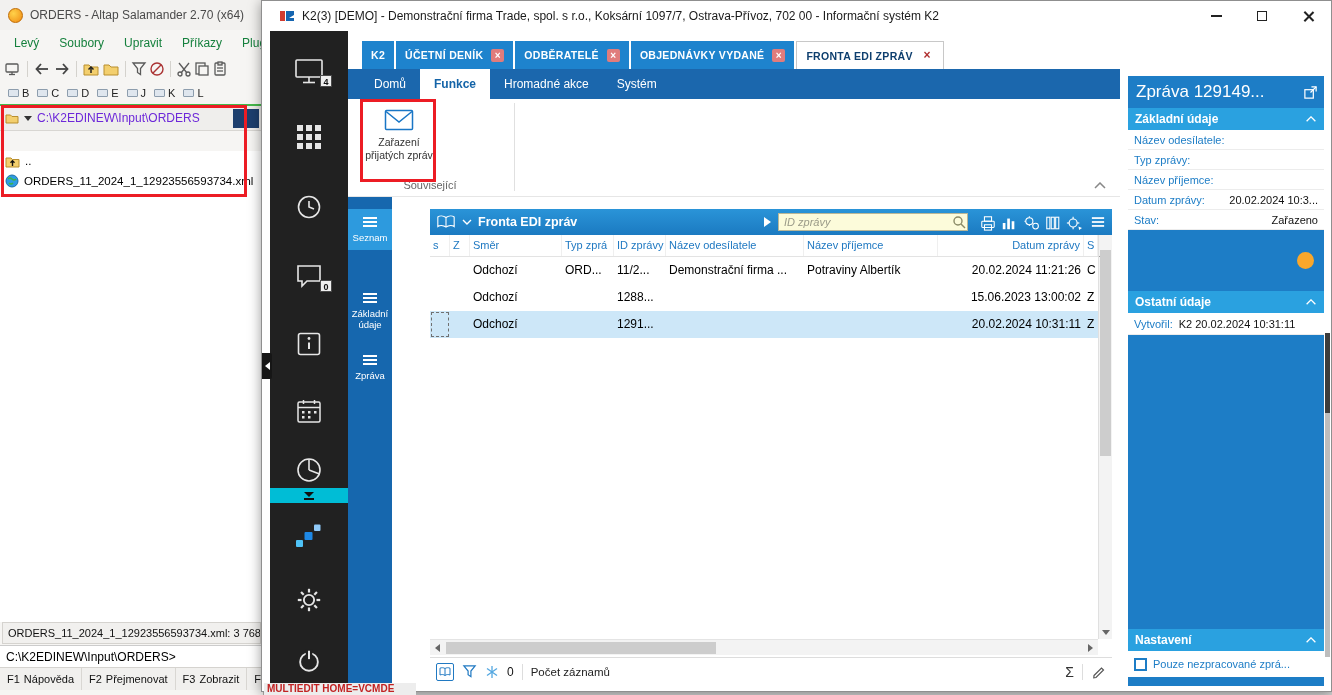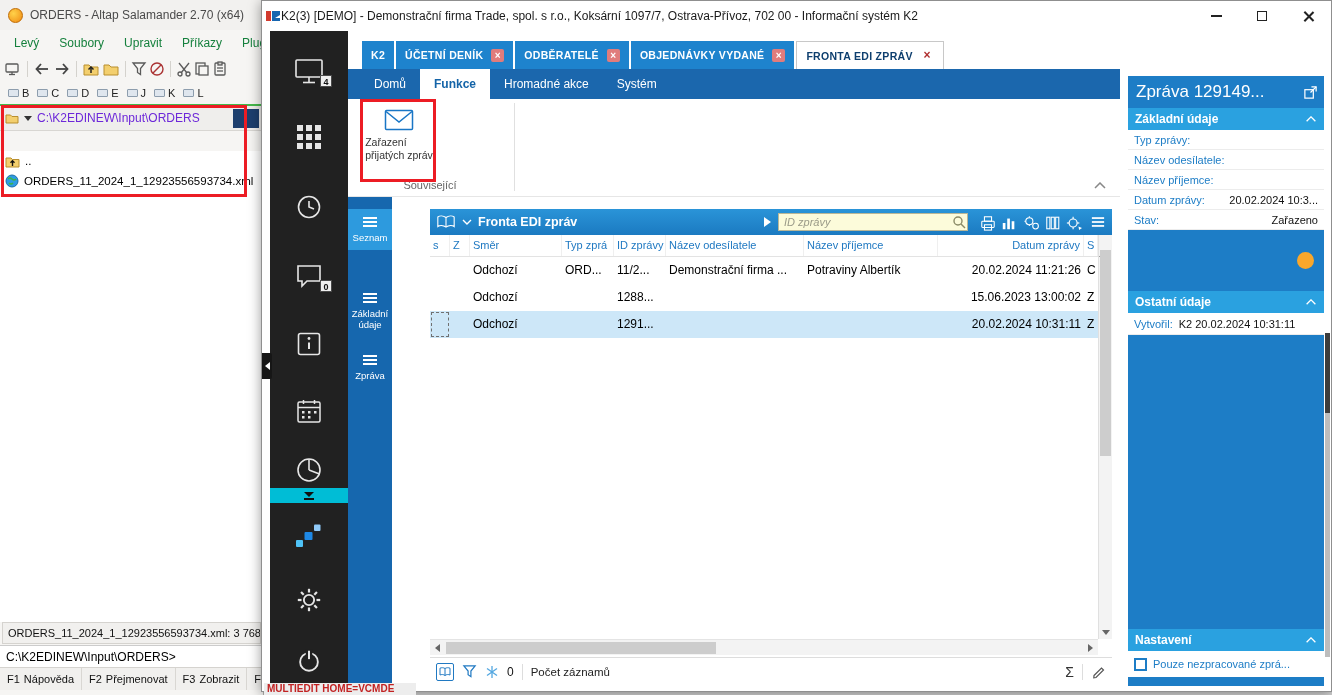--- a/index.html
+++ b/index.html
@@ -37,7 +37,7 @@
 
 
 .k2{position:absolute;left:261px;top:0;width:1071px;height:692px;background:#fff;border:1px solid #8f8f8f;box-shadow:0 2px 12px rgba(0,0,0,.4);z-index:10}
-.k2-title{position:absolute;left:0;top:0;width:100%;height:30px;display:flex;align-items:center;padding-left:3px;background:#fff}
+.k2-title{position:absolute;left:0;top:0;width:100%;height:30px;display:flex;align-items:center;padding-left:17px;gap:7px;background:#fff}
 .k2-title-text{font-size:12px;color:#1a1a1a;white-space:nowrap;overflow:hidden}
 .k2-controls{position:absolute;right:0;top:0;height:30px;display:flex}
 .k2-ctl{width:46px;height:30px;display:flex;align-items:center;justify-content:center}

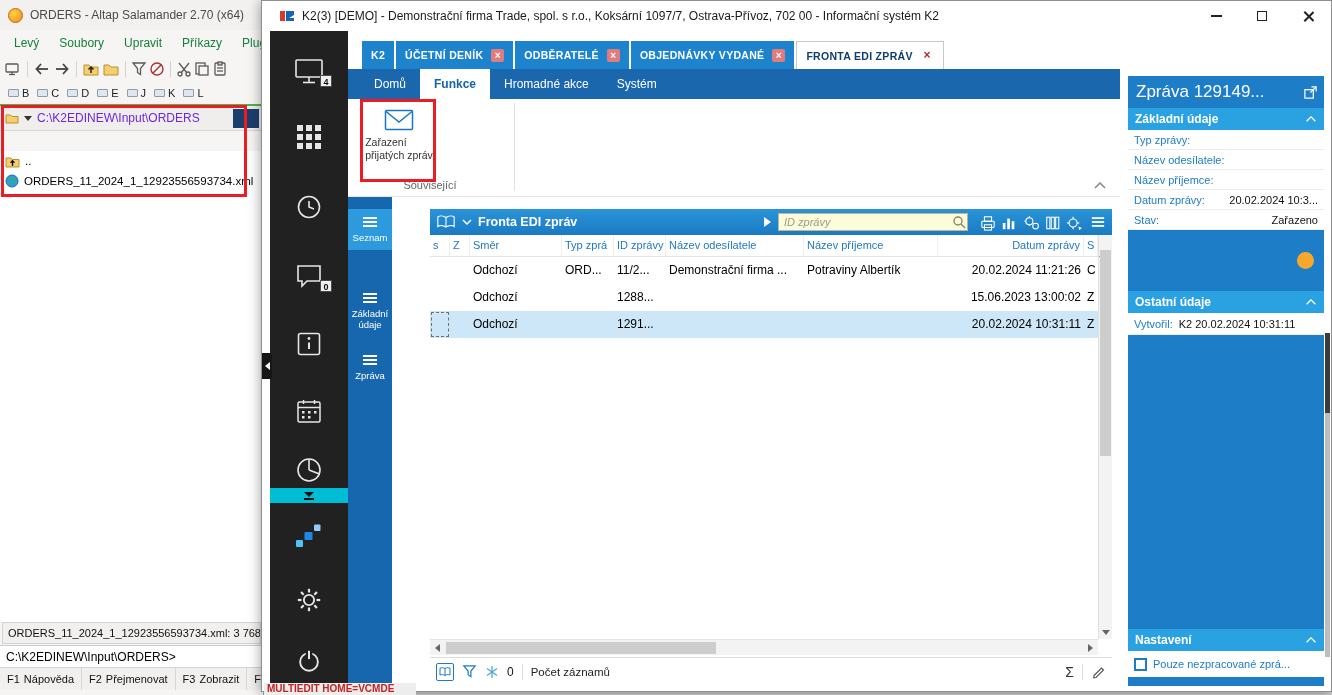--- a/index.html
+++ b/index.html
@@ -70,7 +70,7 @@
 .rtab.active{background:#fff;color:#1464a8;font-weight:bold}
 .k2-ribbon{position:absolute;left:86px;top:98px;width:772px;height:98px;background:#fff;border-bottom:1px solid #e6e6e6}
 .rbtn{position:absolute;top:4px;width:70px;height:76px;display:flex;flex-direction:column;align-items:center;gap:4px;padding-top:5px}
-.rbtn .lbl{font-size:10.5px;color:#333;text-align:left;white-space:pre-line;line-height:1.25}
+.rbtn .lbl{font-size:10.5px;color:#333;text-align:center;white-space:pre-line;line-height:1.25}
 .rgroup{position:absolute;left:0;top:80px;width:164px;text-align:center;font-size:11px;color:#666}
 .rsep{position:absolute;left:166px;top:4px;height:88px;width:1px;background:#e0e0e0}
 .ribbon-collapse{position:absolute;right:14px;bottom:6px}

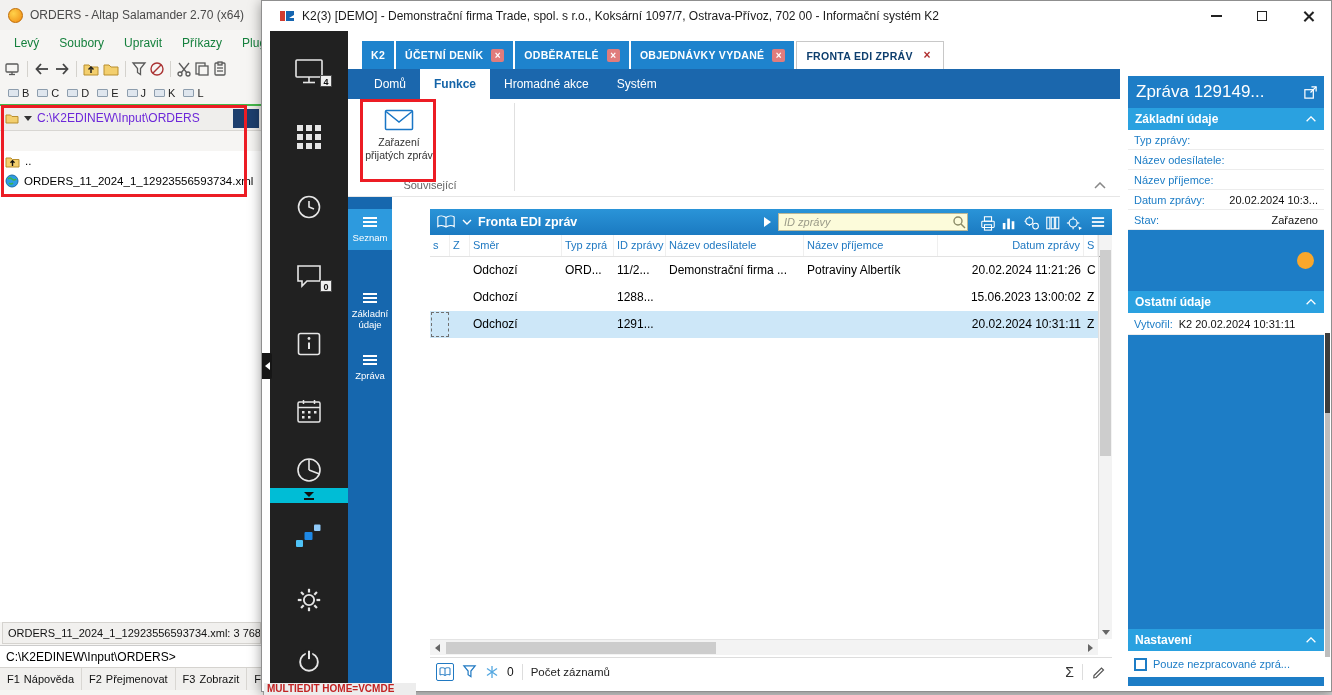--- a/index.html
+++ b/index.html
@@ -644,11 +644,11 @@
           </svg>
       </div>
       <div class="dfield">
-          <span class="dlabel">Typ zprávy:</span>
+          <span class="dlabel">Název odesílatele:</span>
           <span class="dvalue"></span>
         </div>
       <div class="dfield">
-          <span class="dlabel">Název odesílatele:</span>
+          <span class="dlabel">Typ zprávy:</span>
           <span class="dvalue"></span>
         </div>
       <div class="dfield">

